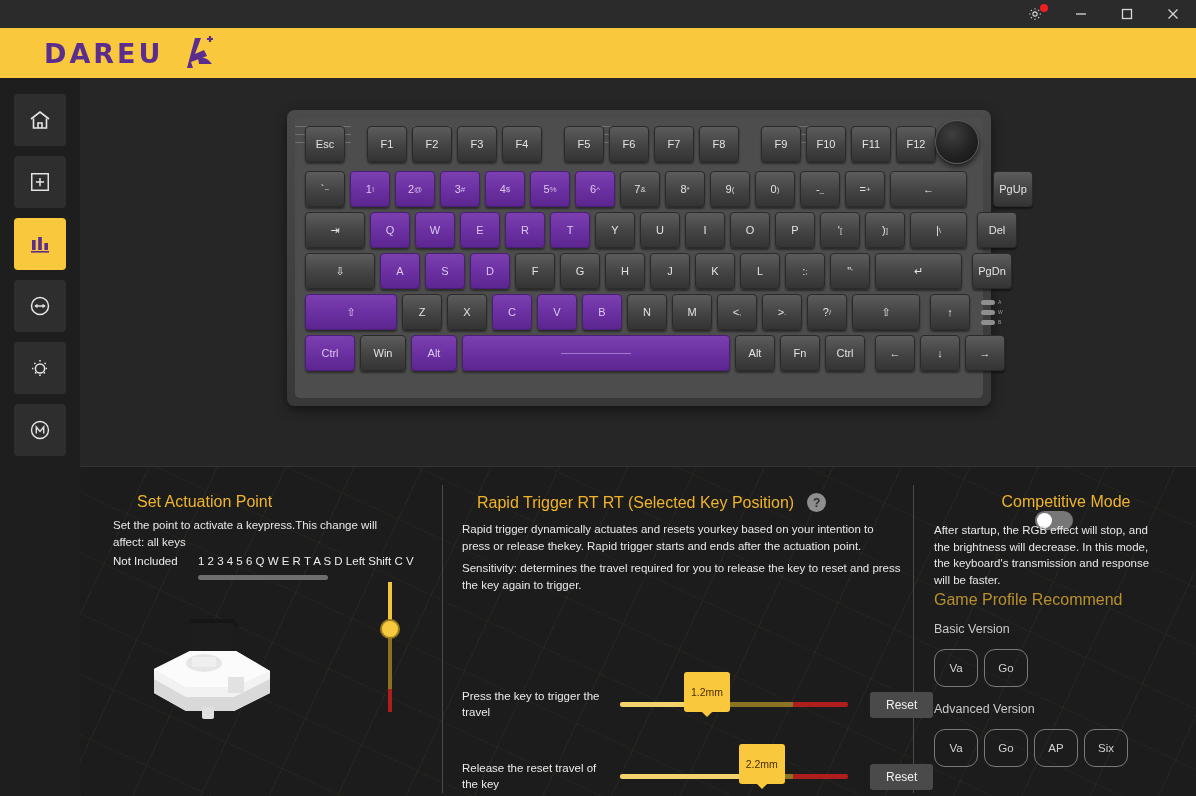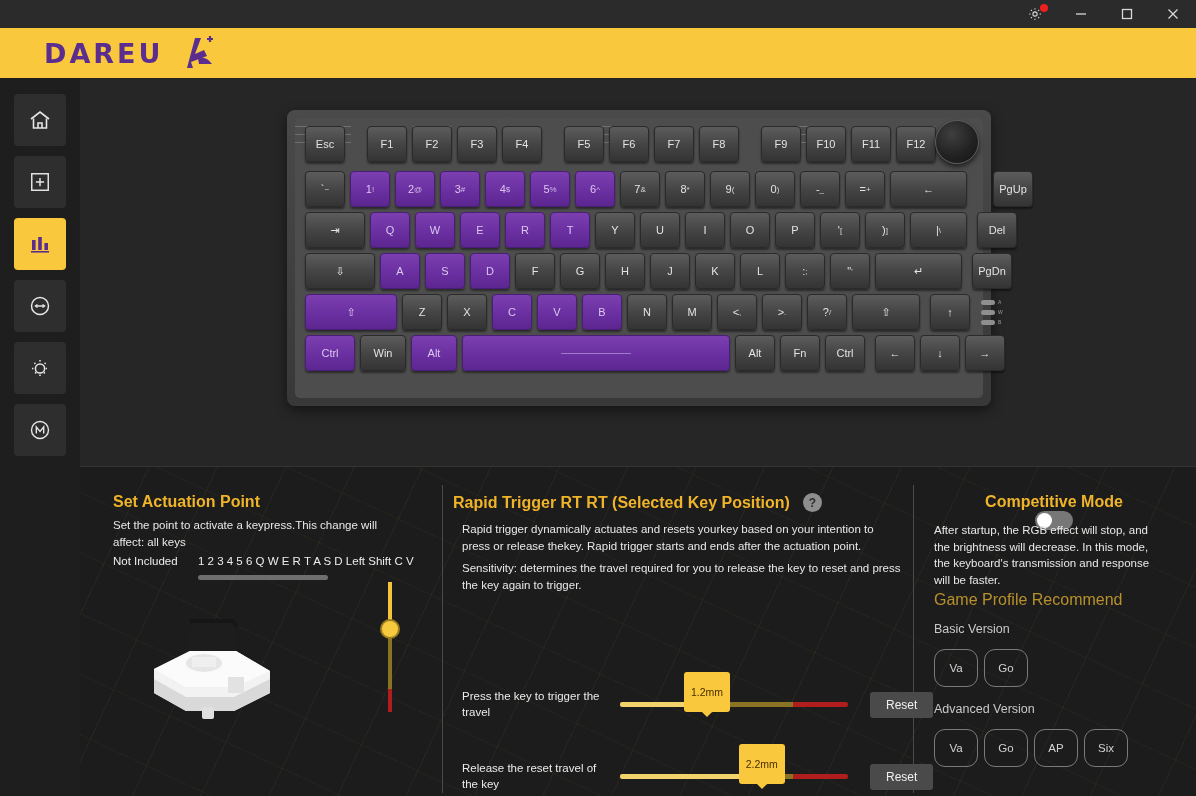--- a/index.html
+++ b/index.html
@@ -117,7 +117,7 @@
   }
   .panel { position: absolute; top: 0; }
   .p-title {
-    color: #f0b429; font-size: 16px; font-weight: bold;
+    color: #f0b429; font-size: 16px; font-weight: normal; margin-left: 24px;
   }
   .p-desc { color: #e8e8e8; font-size: 11.5px; line-height: 1.45; }
   .dimbtn {

